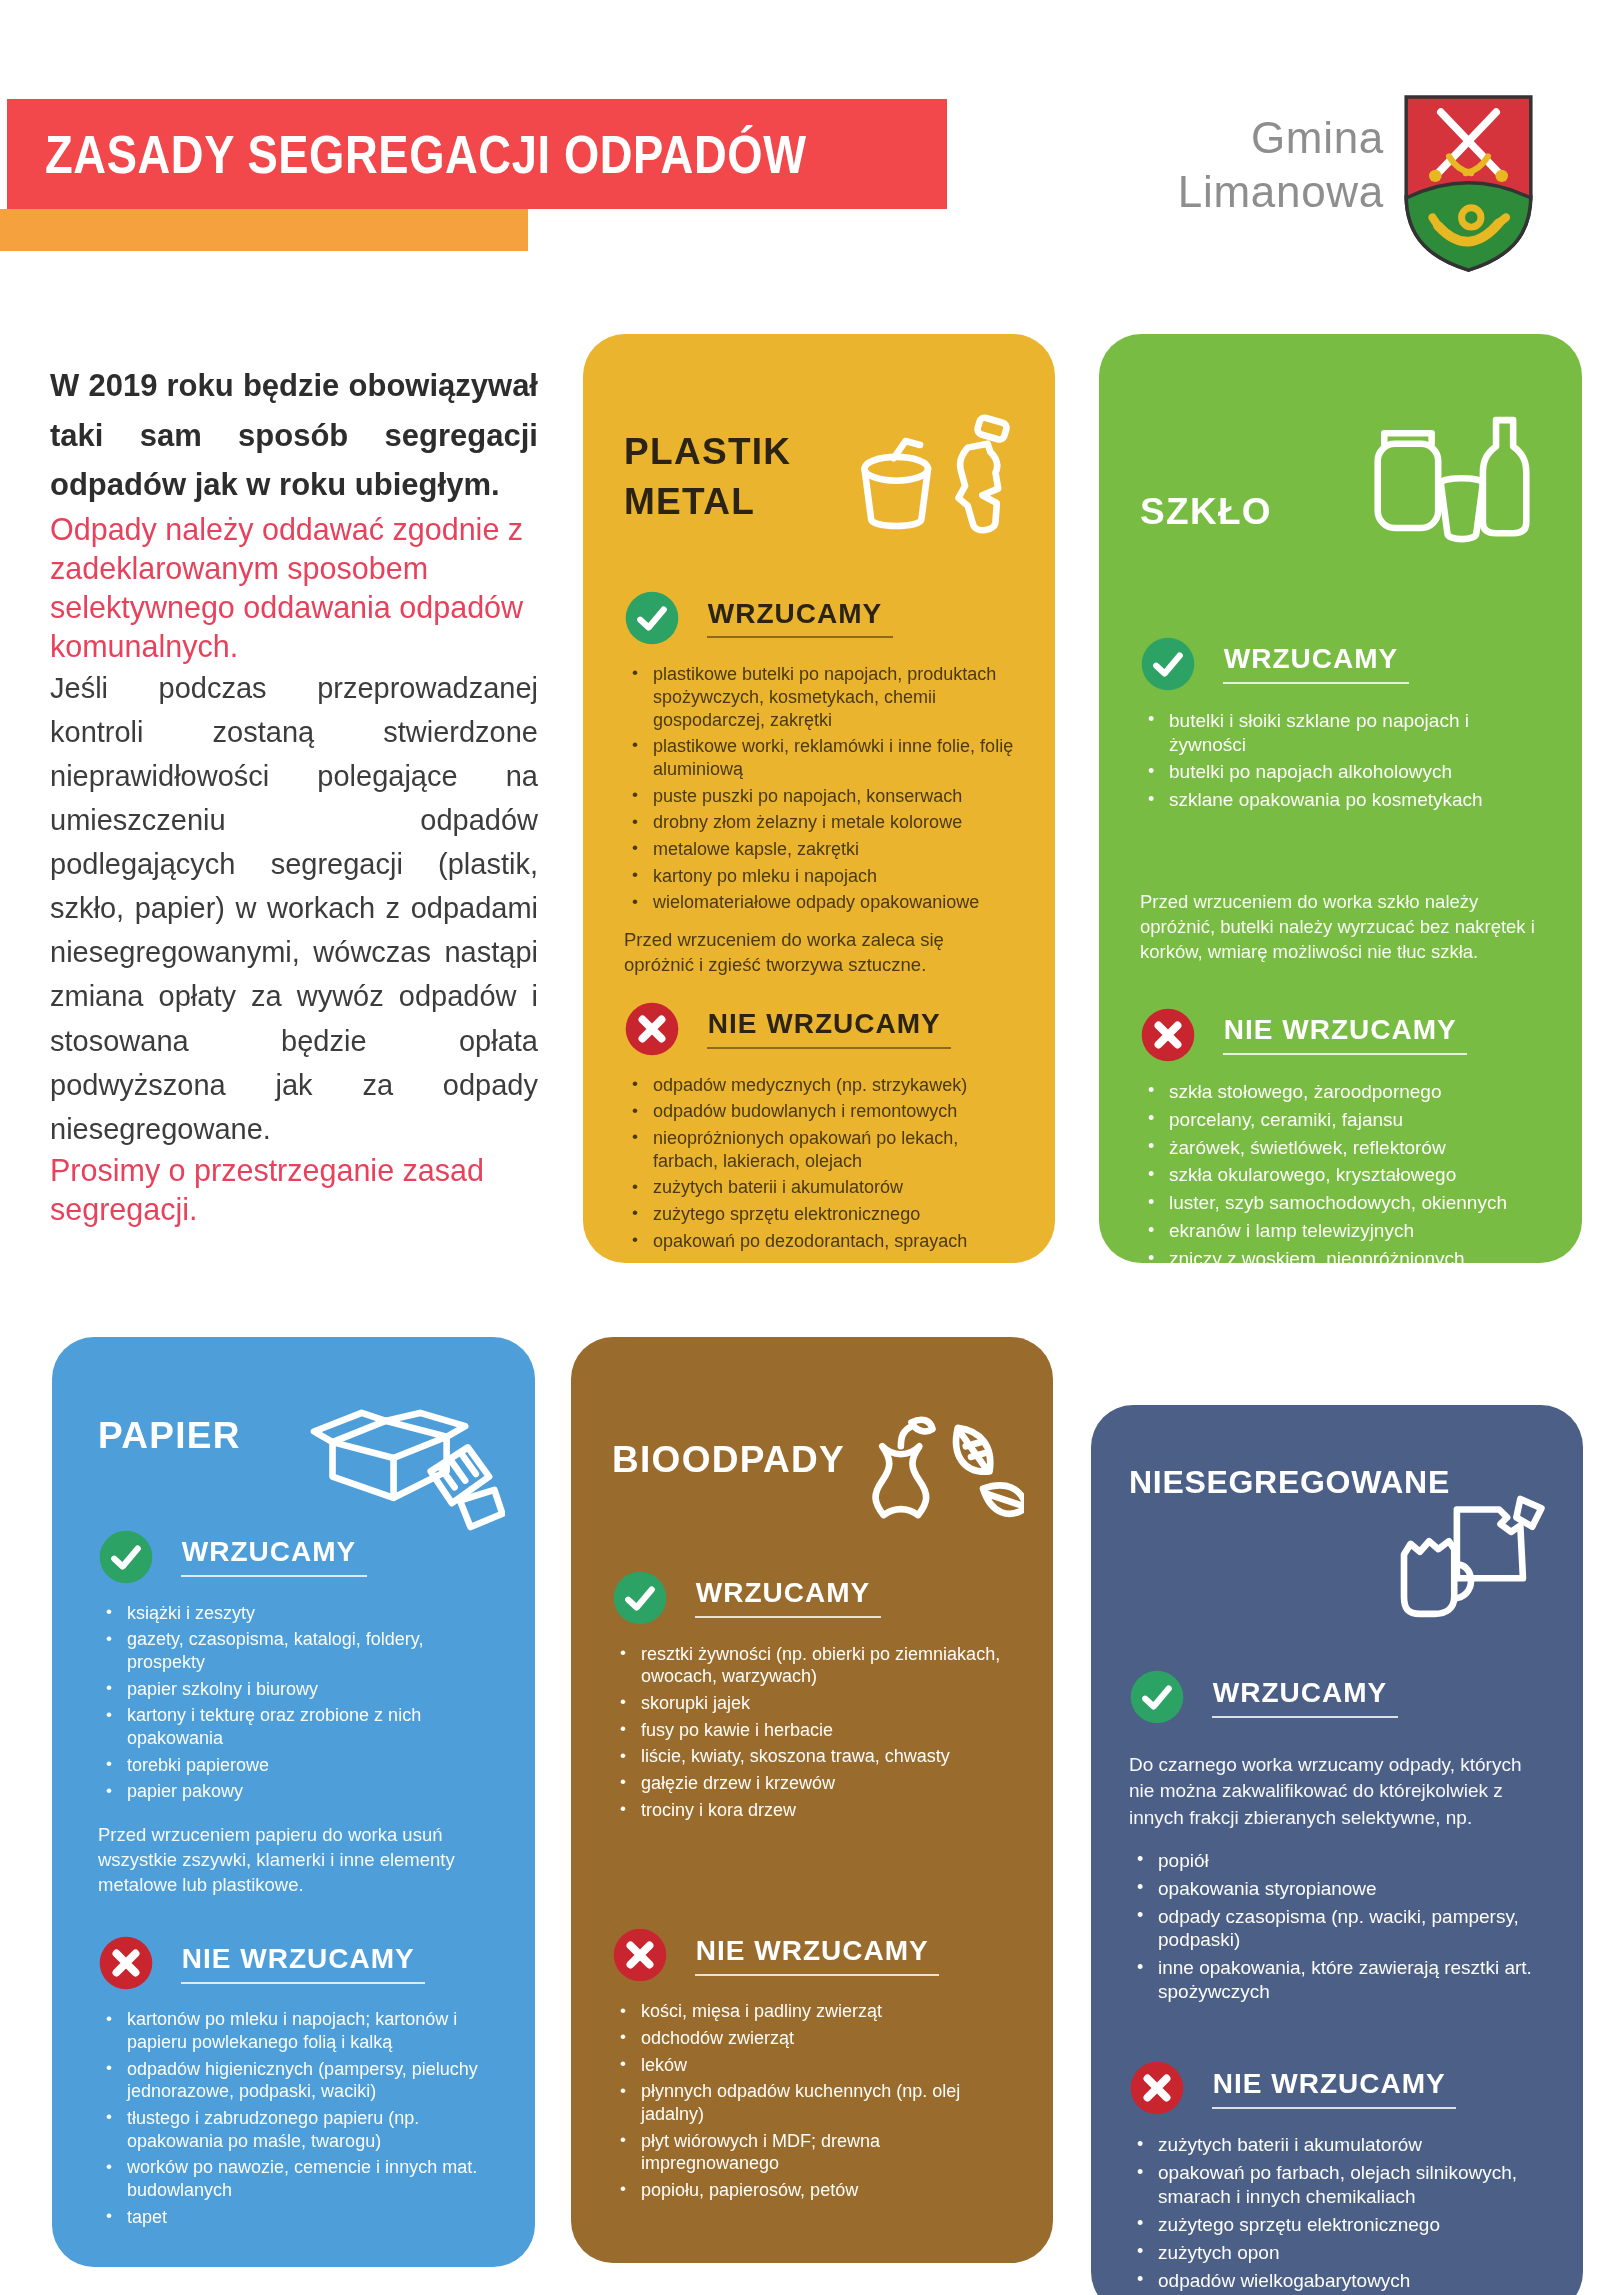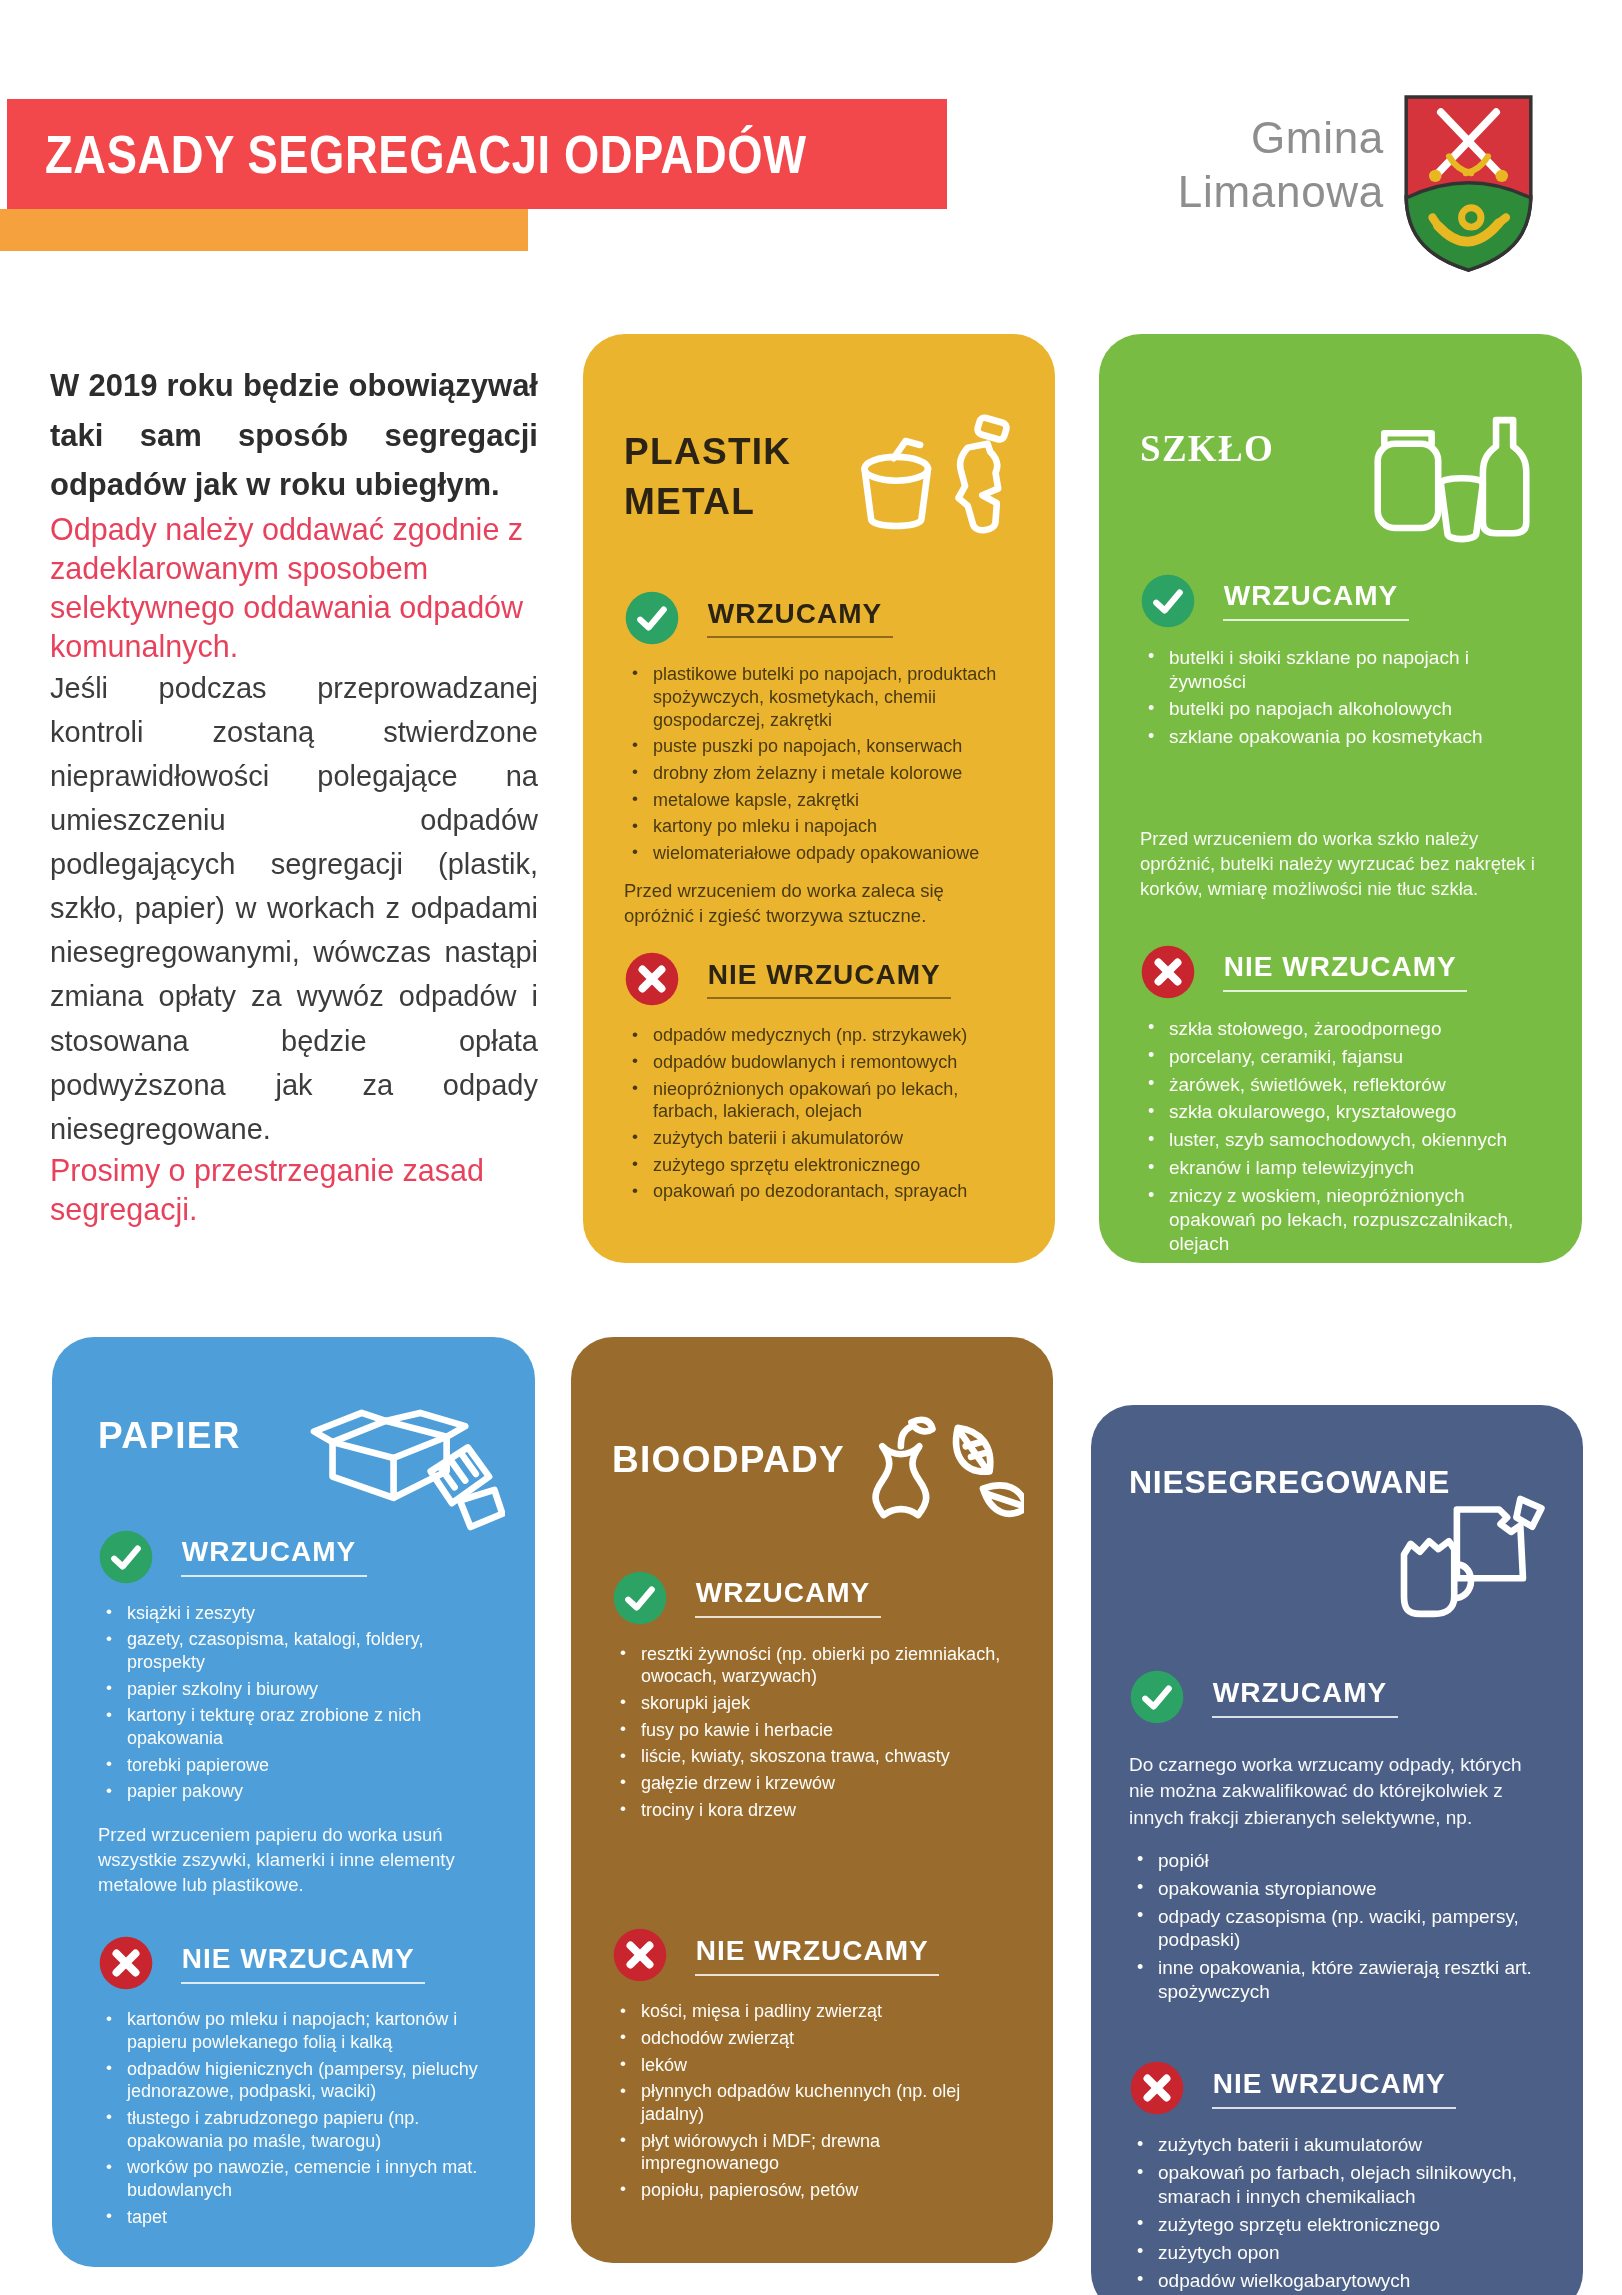--- a/index.html
+++ b/index.html
@@ -45,7 +45,7 @@
     letter-spacing:1.3px; white-space:pre-line;
   }
   .card-plastik .card-title { color:#2b2313; margin-top:56px; }
-  .card-szklo   .card-title { margin-top:53px;font-family:Liberation Serif, serif; }
+  .card-szklo   .card-title { margin-top:116px; }
   .card-papier  .card-title { margin-top:37px; }
   .card-bio     .card-title { margin-top:61px; }
   .card-nieseg  .card-title { margin-top:18.5px; font-size:32px; letter-spacing:0.7px; }

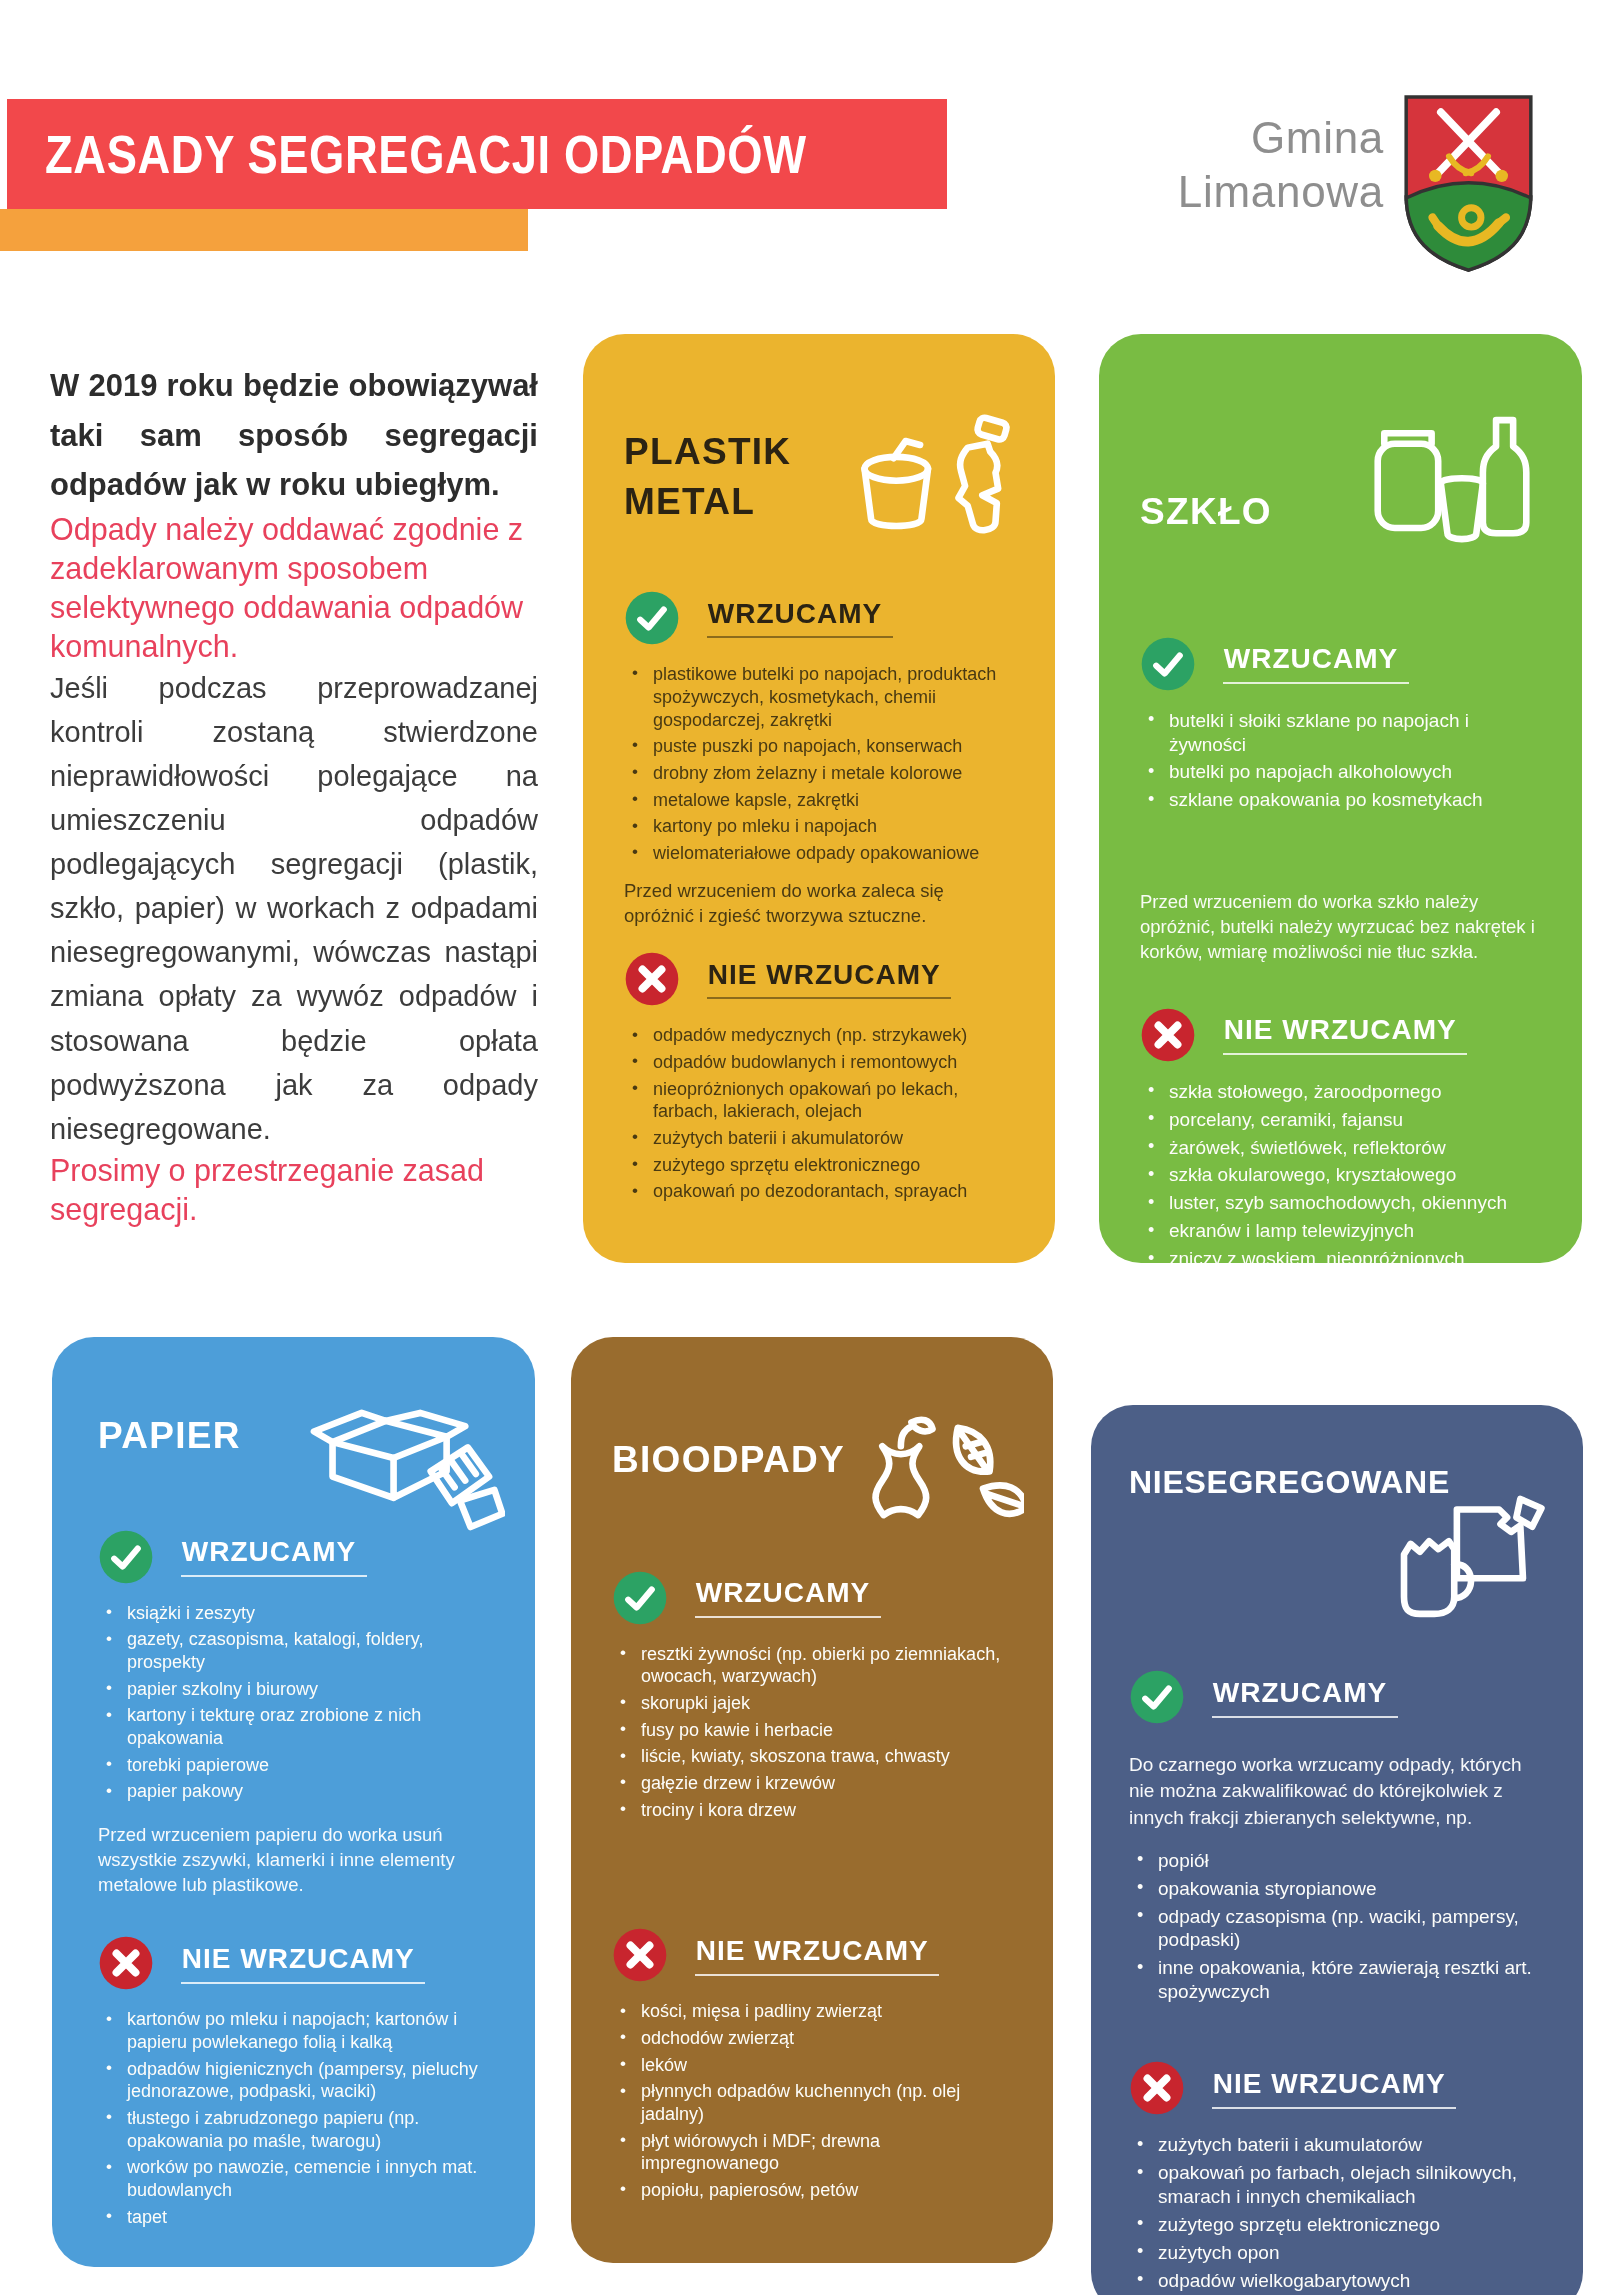--- a/index.html
+++ b/index.html
@@ -152,6 +152,7 @@
     </div>
     <ul class="bullets">
         <li>plastikowe butelki po napojach, produktach spożywczych, kosmetykach, chemii gospodarczej, zakrętki</li>
+        <li>plastikowe worki, reklamówki i inne folie, folię aluminiową</li>
         <li>puste puszki po napojach, konserwach</li>
         <li>drobny złom żelazny i metale kolorowe</li>
         <li>metalowe kapsle, zakrętki</li>

